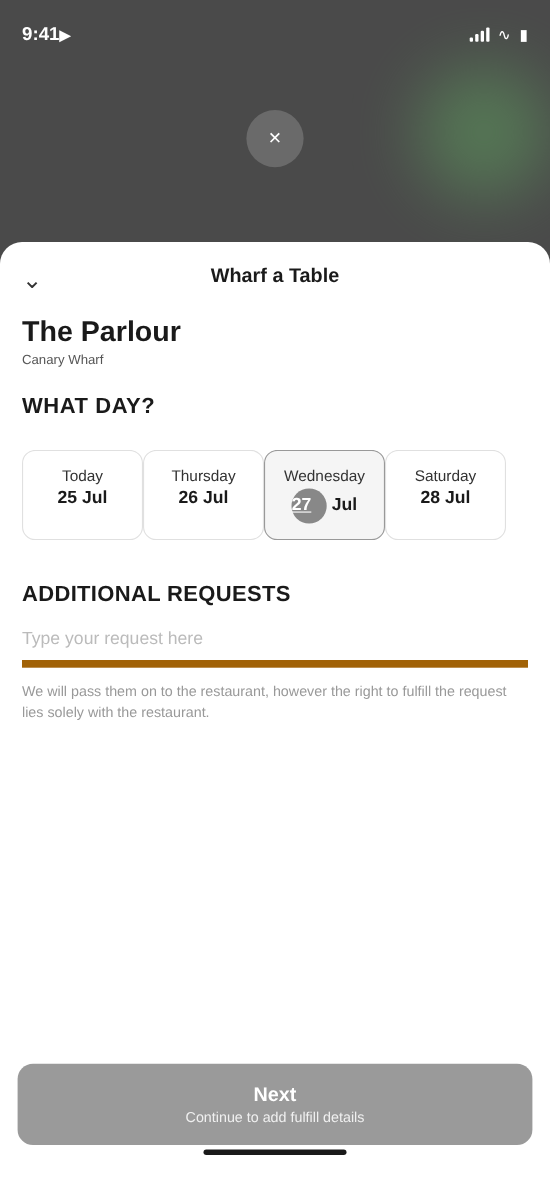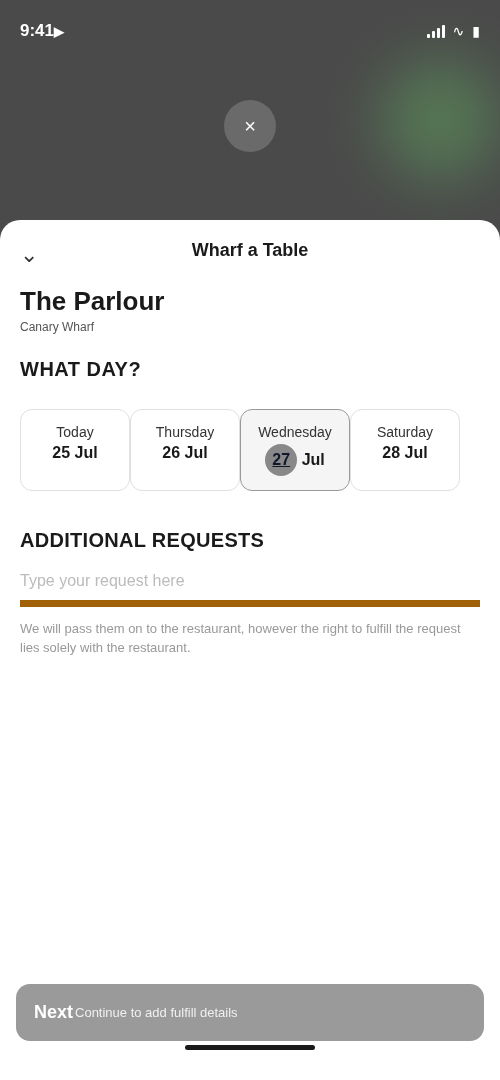--- a/index.html
+++ b/index.html
@@ -222,12 +222,12 @@
     .date-card.selected .date-highlight {
       display: inline-block;
       background: #888;
-      color: #0f172a;
+      color: #ffffff;
       border-radius: 50%;
       width: 32px;
       height: 32px;
       line-height: 32px;
-      text-align: center;
+      text-align: left;
       font-size: 16px;
       font-weight: 600;
       text-decoration: underline;

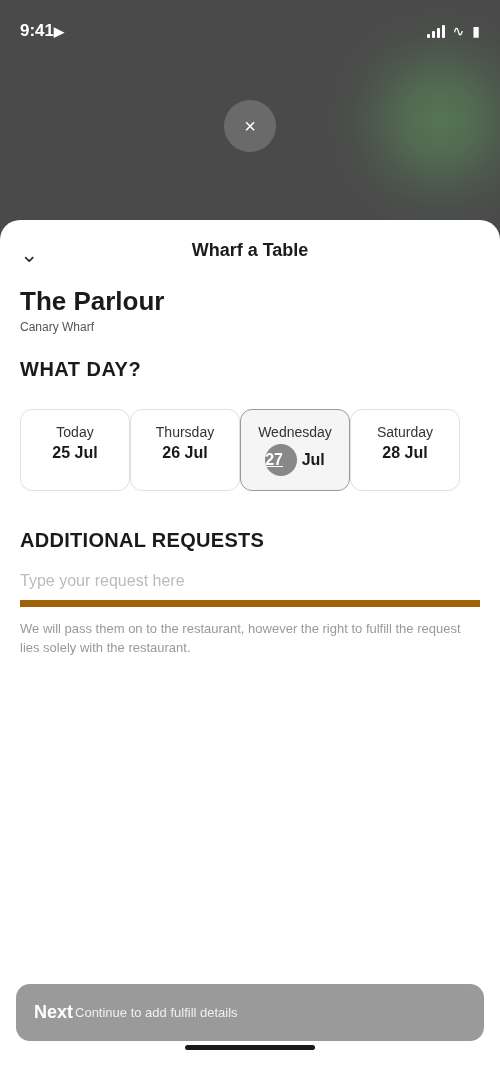--- a/index.html
+++ b/index.html
@@ -287,6 +287,7 @@
       padding: 18px;
       cursor: pointer;
       display: flex;
+      flex-direction: column;
       align-items: center;
       gap: 2px;
     }

